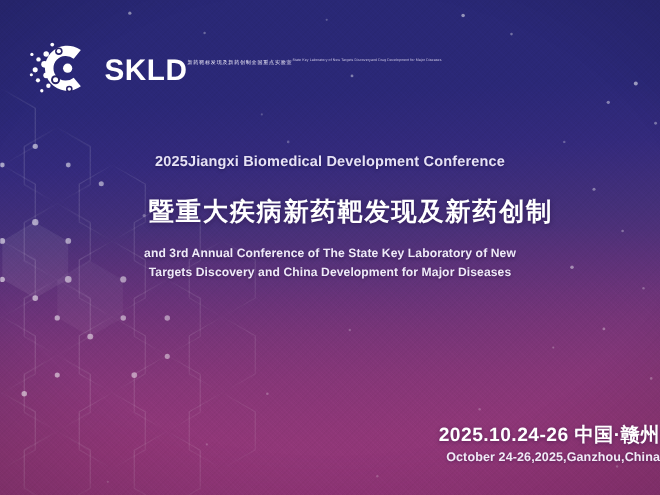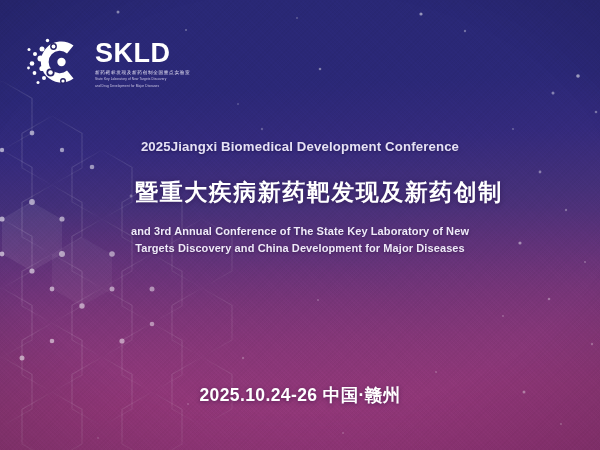--- a/index.html
+++ b/index.html
@@ -71,7 +71,7 @@
   #logo-mark { display: block; }
   #logo-words {
     display: flex;
-    flex-direction: column;
+    flex-direction: row;
     justify-content: center;
     padding-top: 4px;
   }

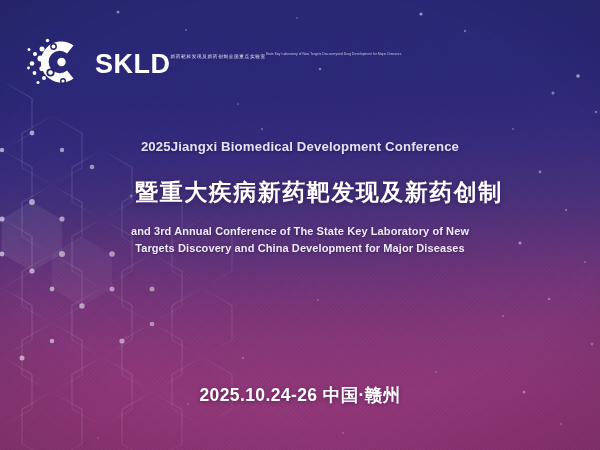--- a/index.html
+++ b/index.html
@@ -153,7 +153,7 @@
     left: 0;
     right: 0;
     top: 383px;
-    text-align: center;
+    text-align: right;
   }
   #date-cn {
     font-size: 17.5px;

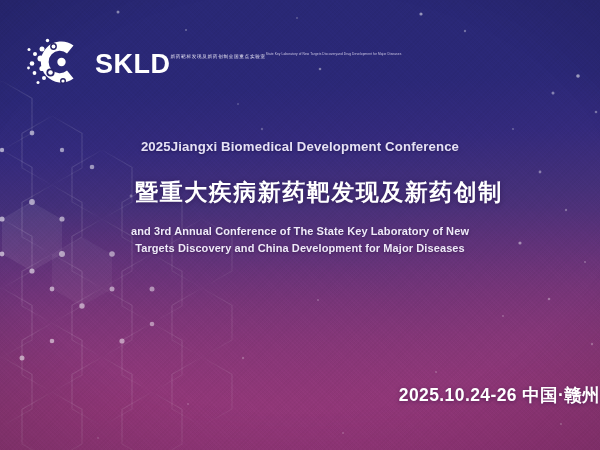--- a/index.html
+++ b/index.html
@@ -349,6 +349,7 @@
 
     <div id="venue">
       <div id="date-cn">2025.10.24-26 中国·赣州</div>
+      <div id="date-en">October 24-26,2025,Ganzhou,China</div>
     </div>
 
   </div>

